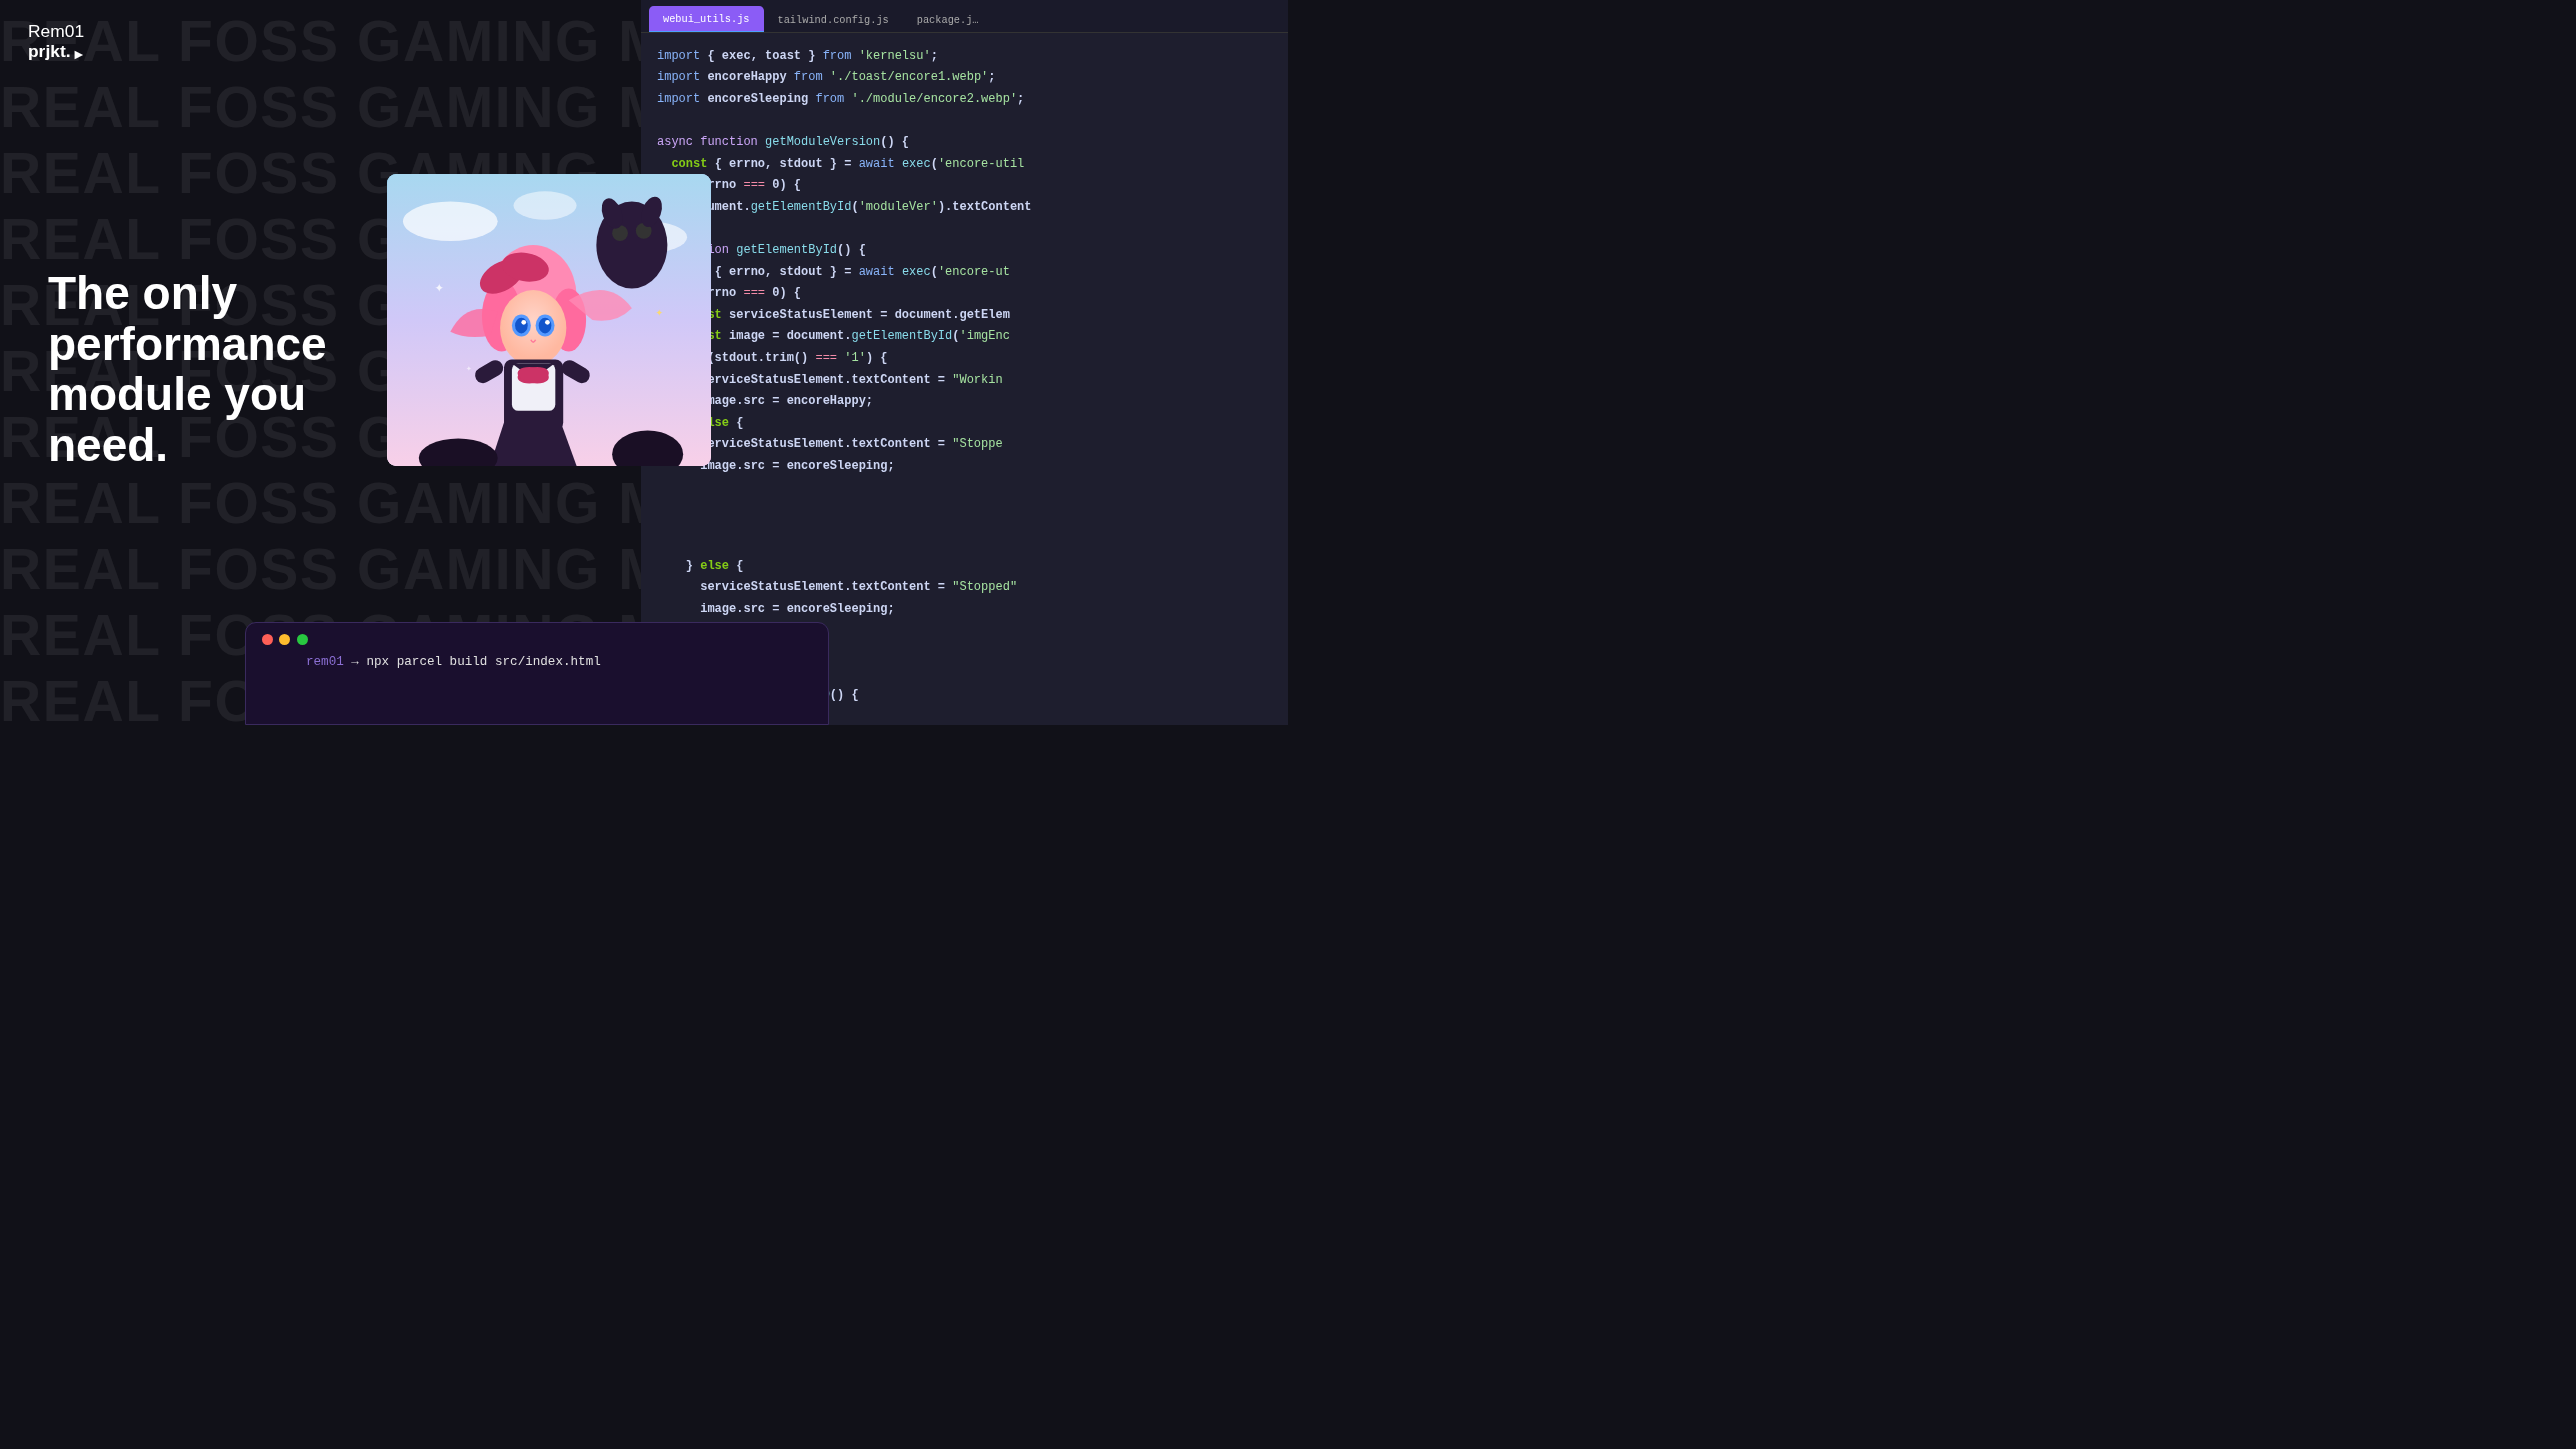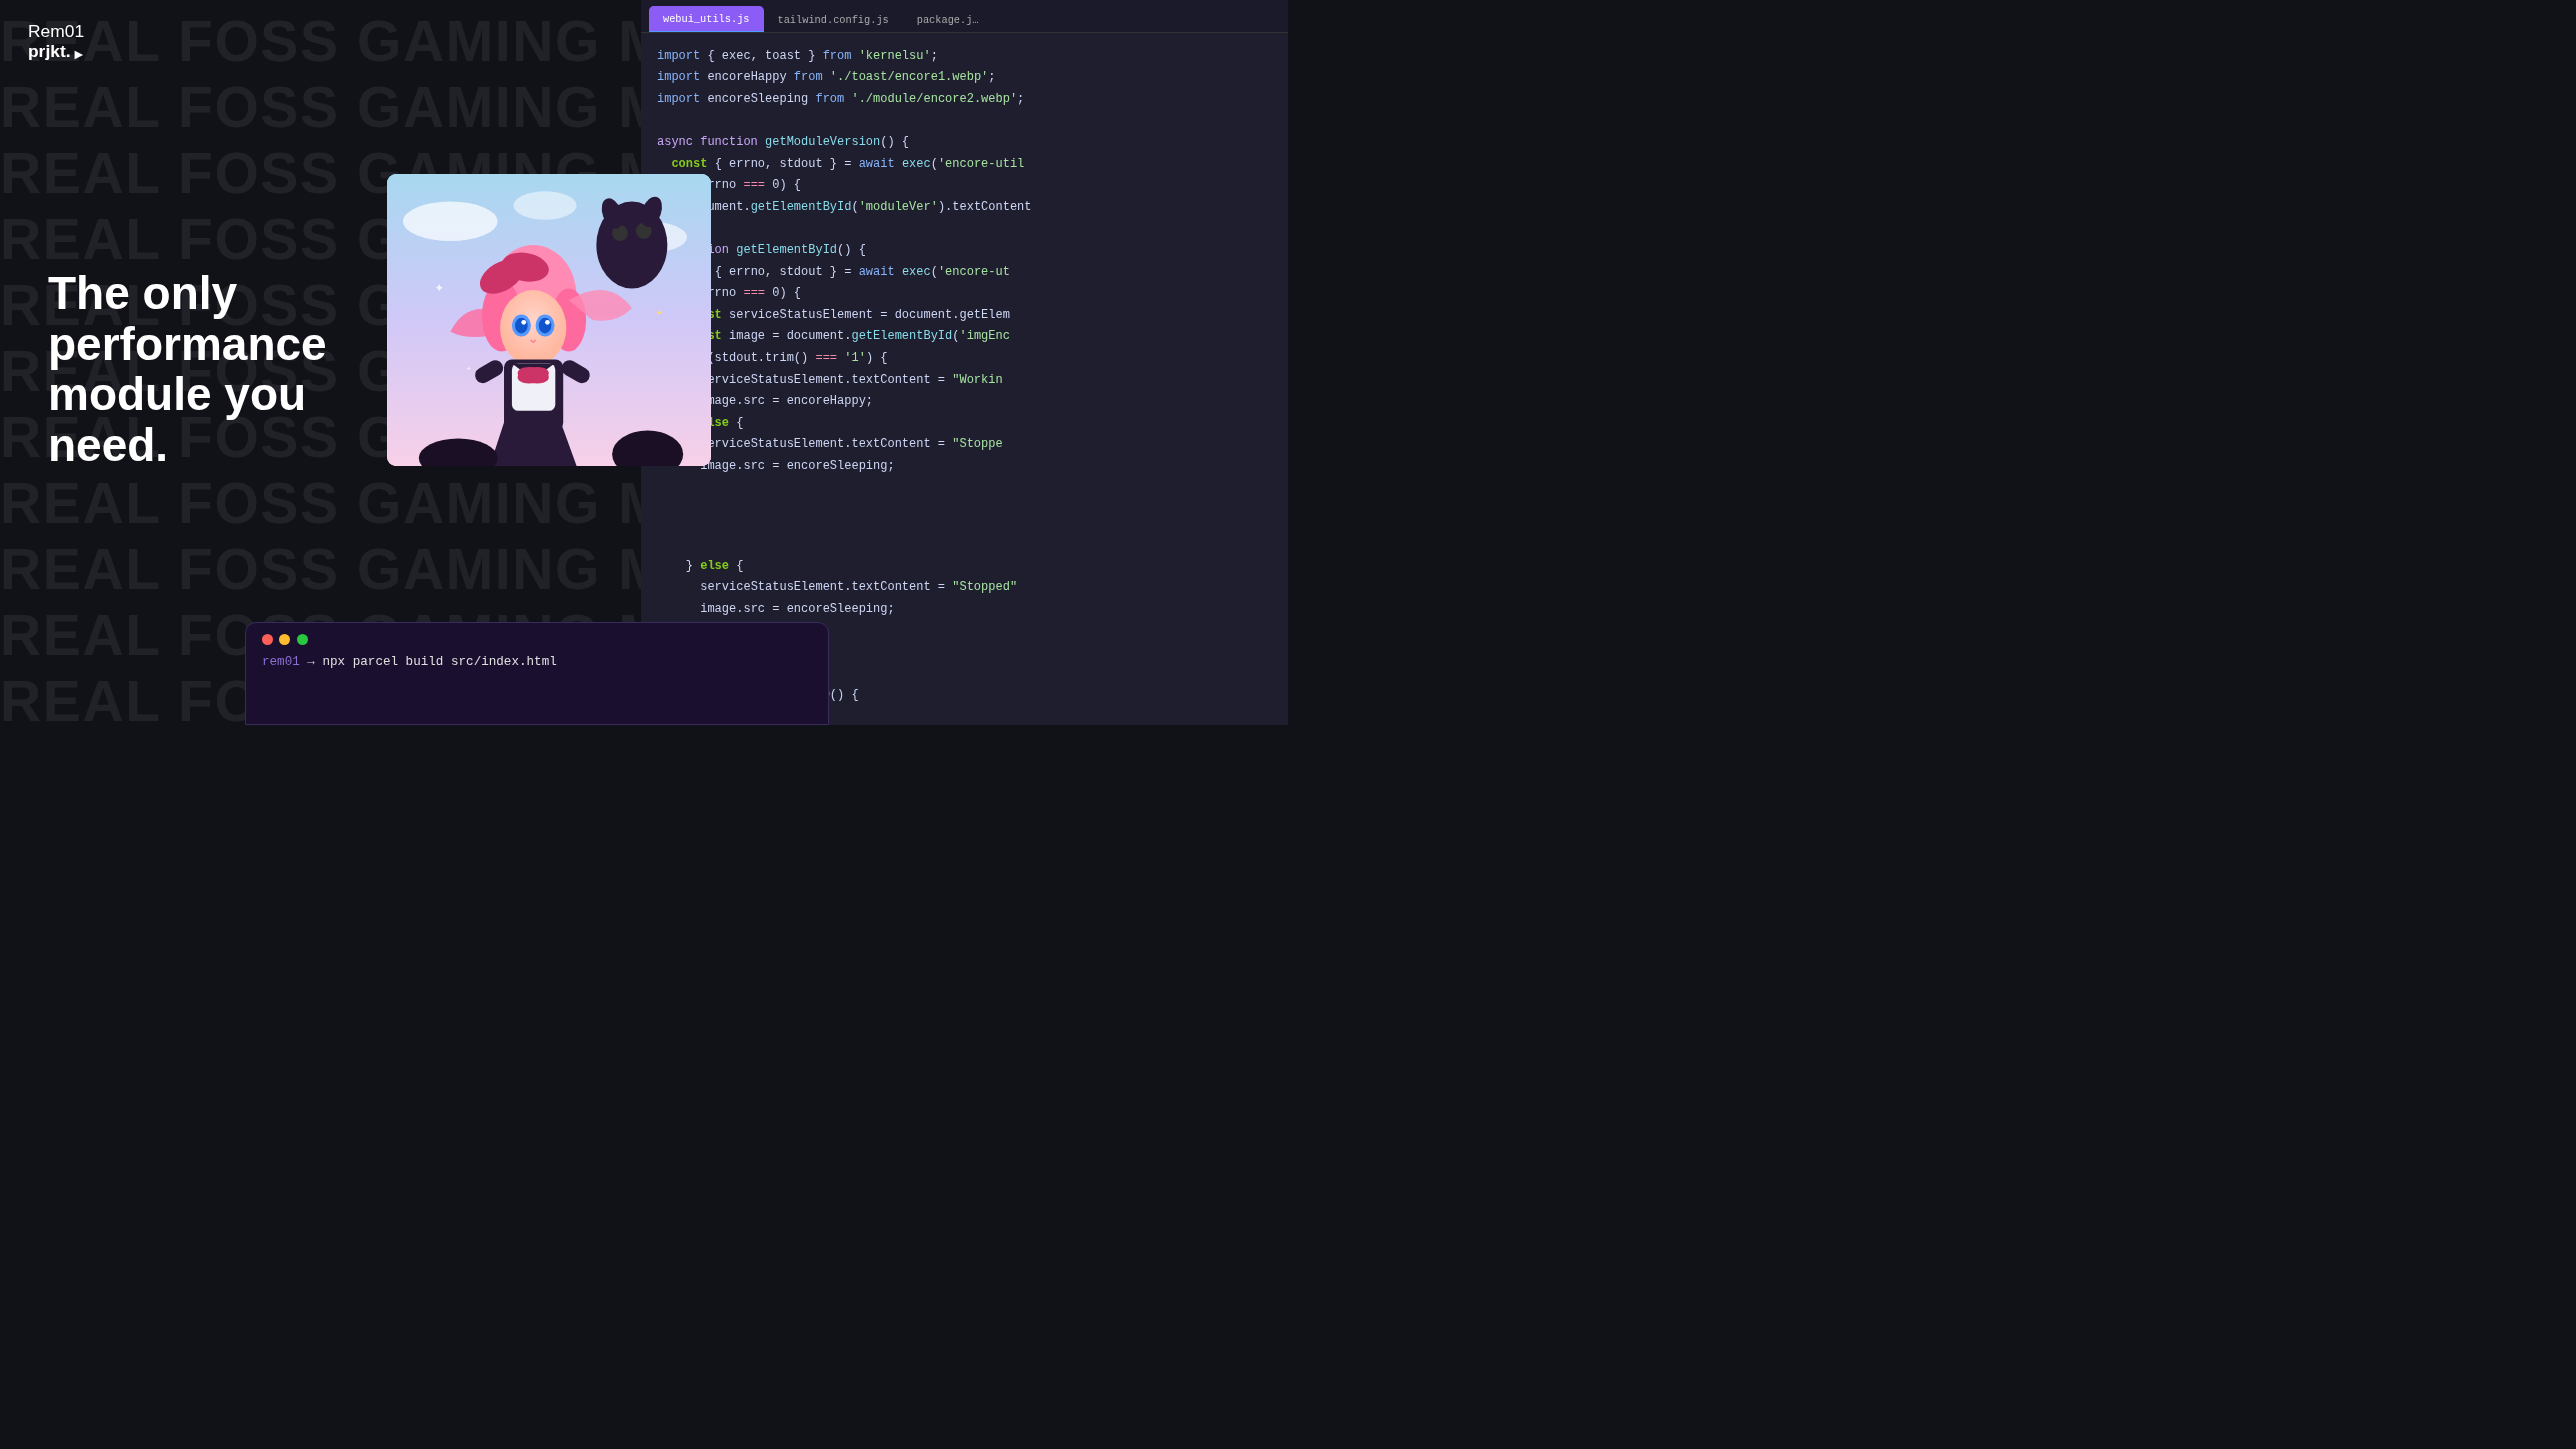--- a/index.html
+++ b/index.html
@@ -140,7 +140,7 @@
     .fn { color: #89dceb; } 
     .str { color: #a6e3a1; } 
     .op { color: #f38ba8; } 
-    .plain { color: #cdd6f4; }
+    .plain { color: #cdd6f4; font-weight: bold; }
     .async-kw { color: #cba6f7; }
 
     

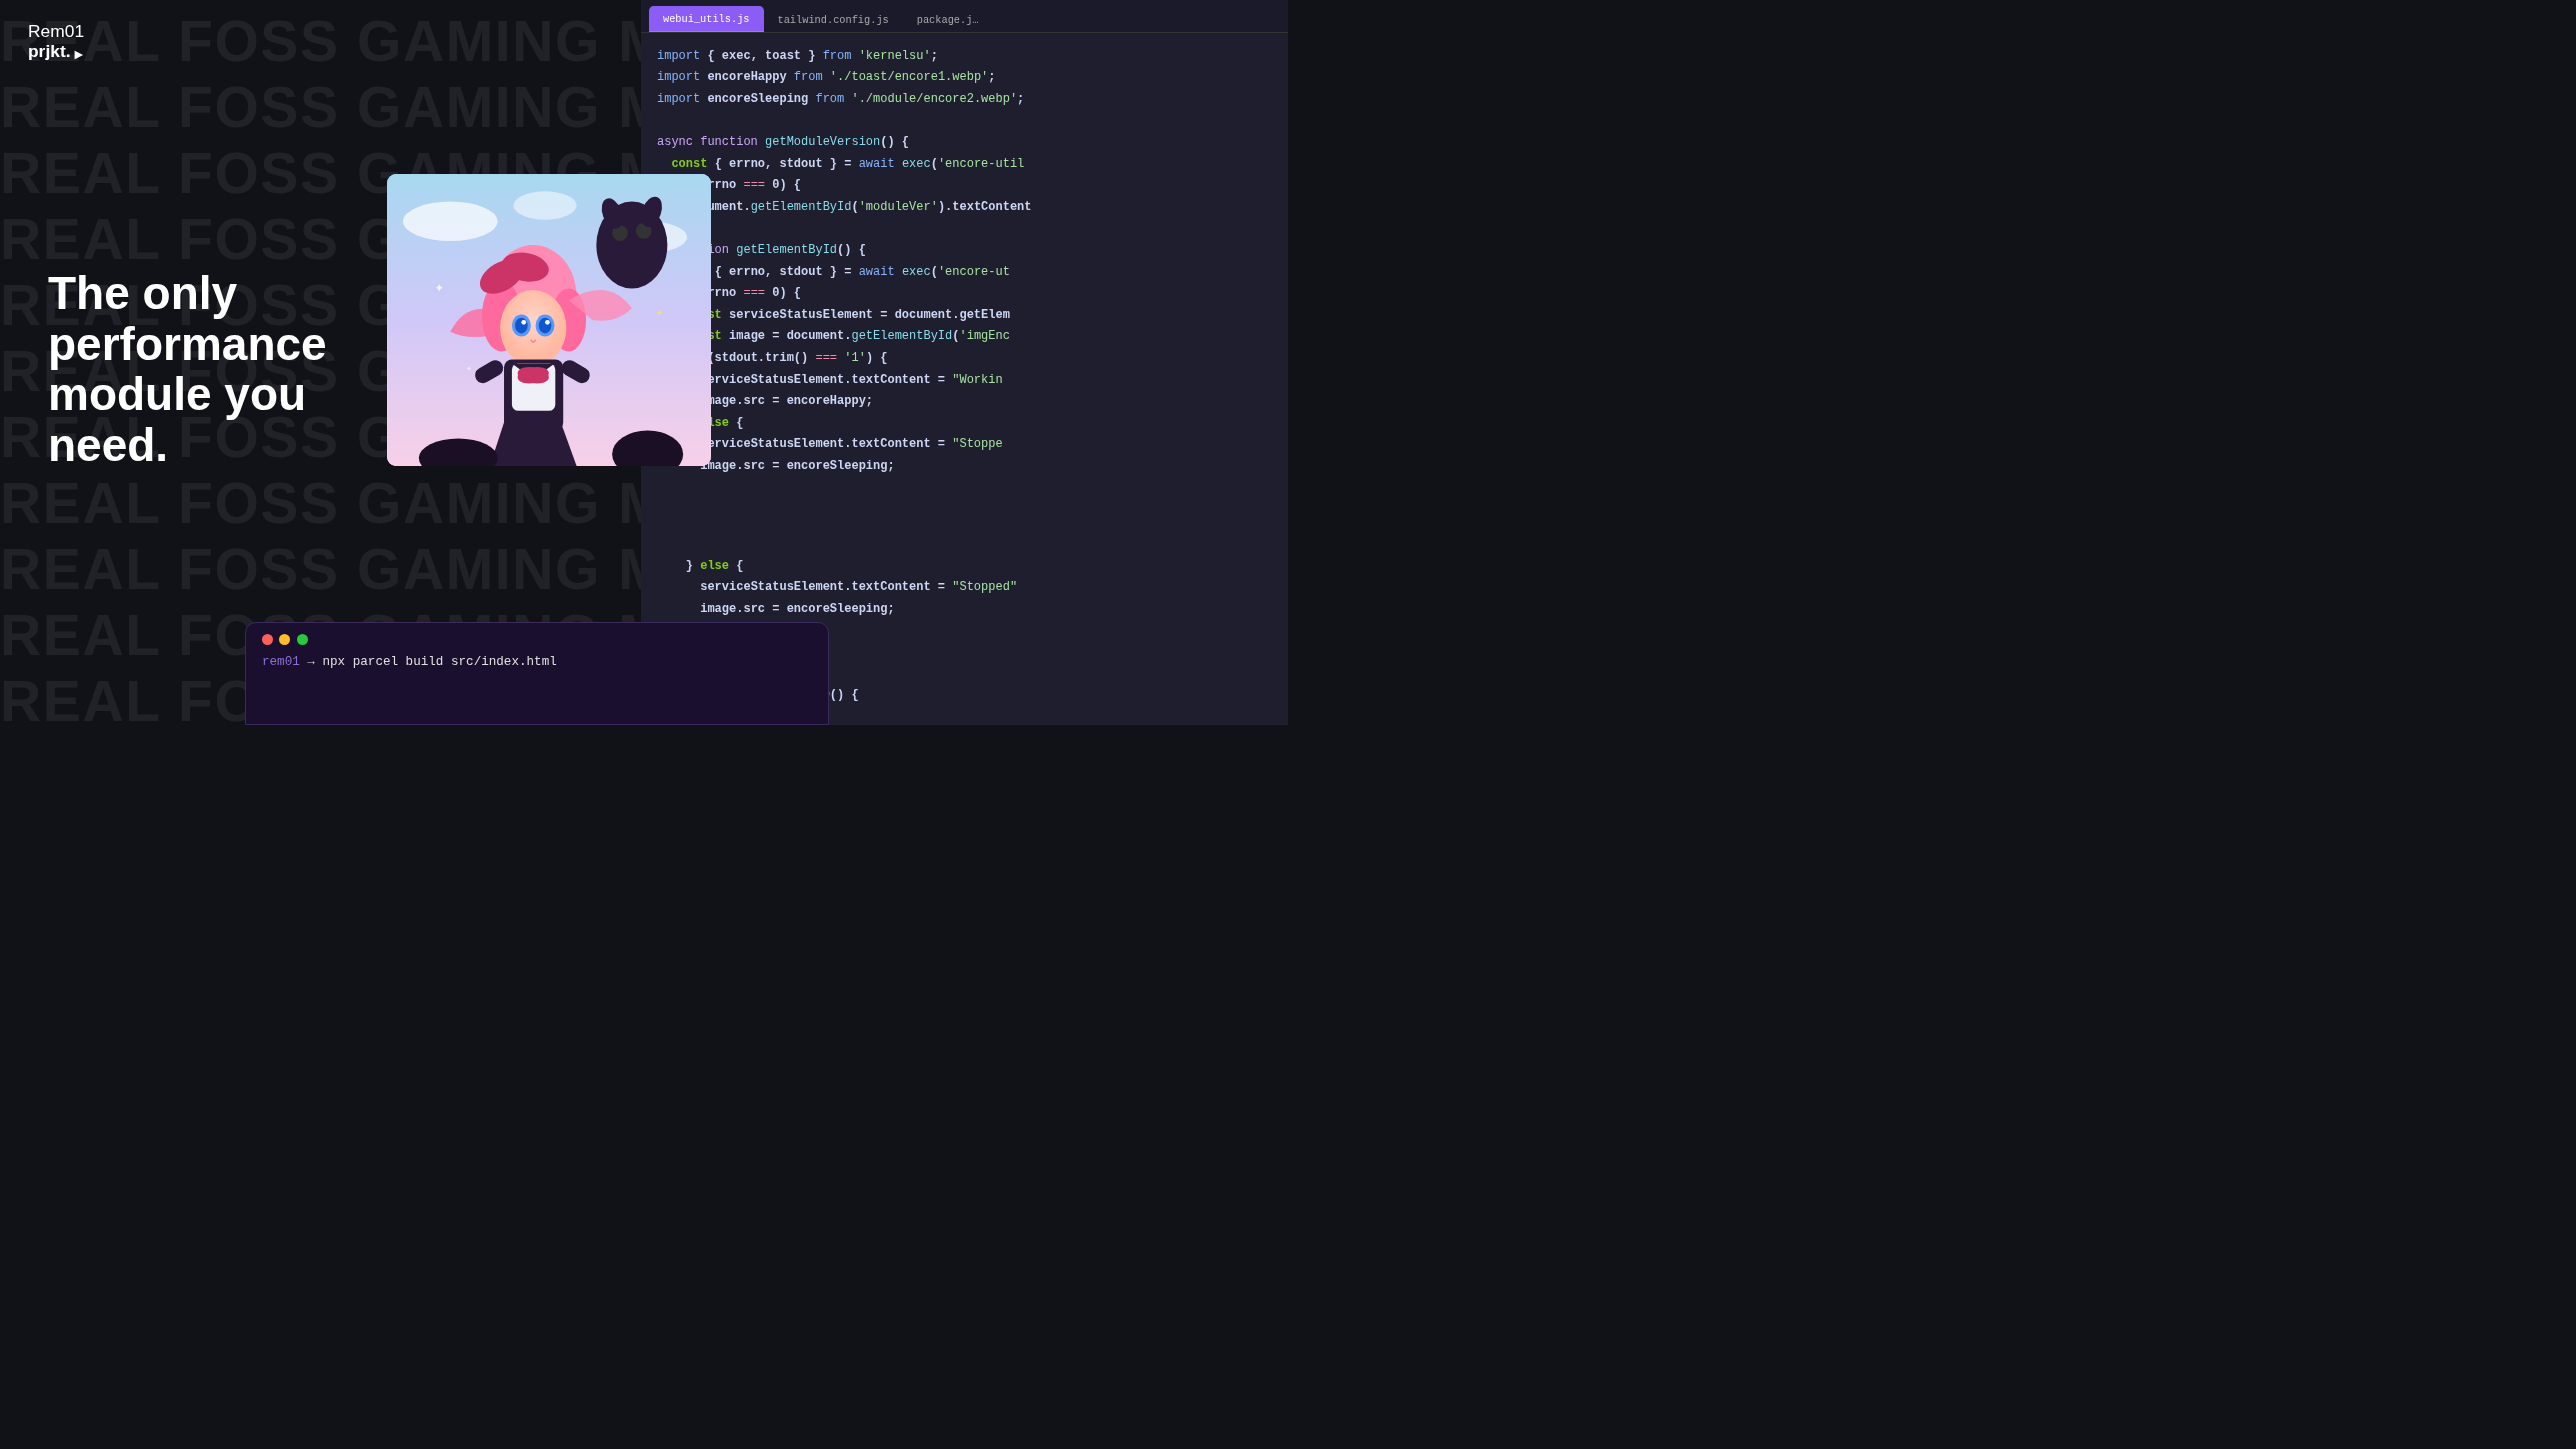--- a/index.html
+++ b/index.html
@@ -207,6 +207,7 @@
       font-family: 'Courier New', monospace;
       font-size: 12.6px;
       color: #ddd;
+      margin-left: 44px;
     }
 
     .terminal-prompt {

